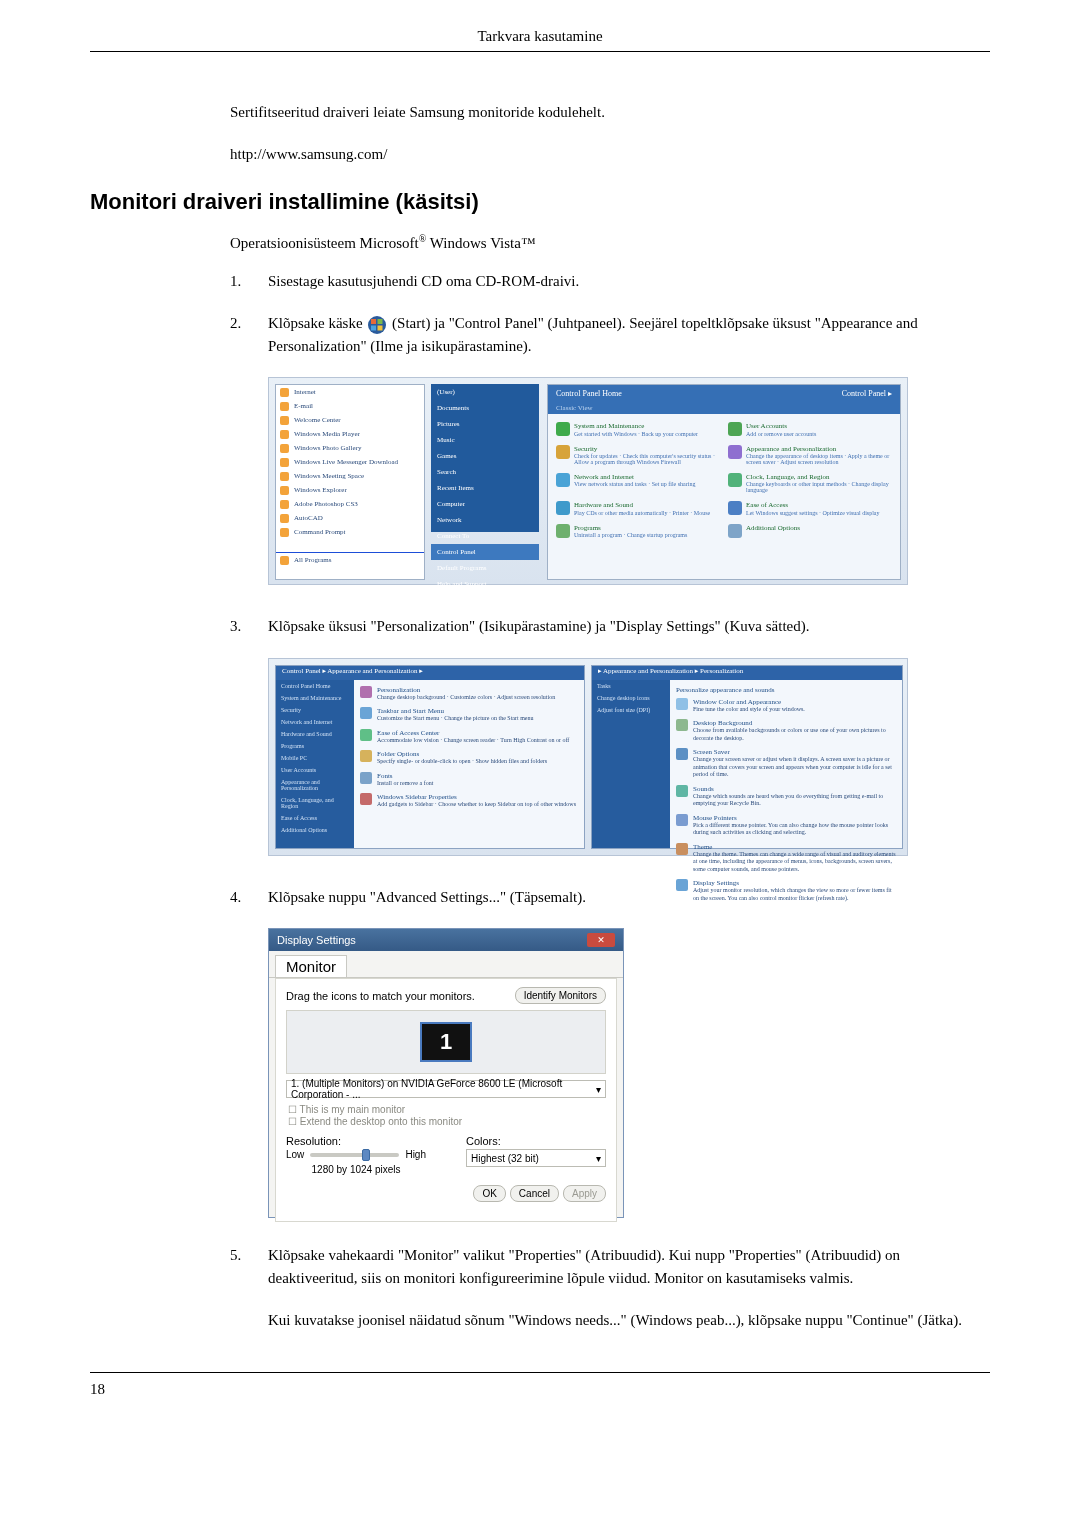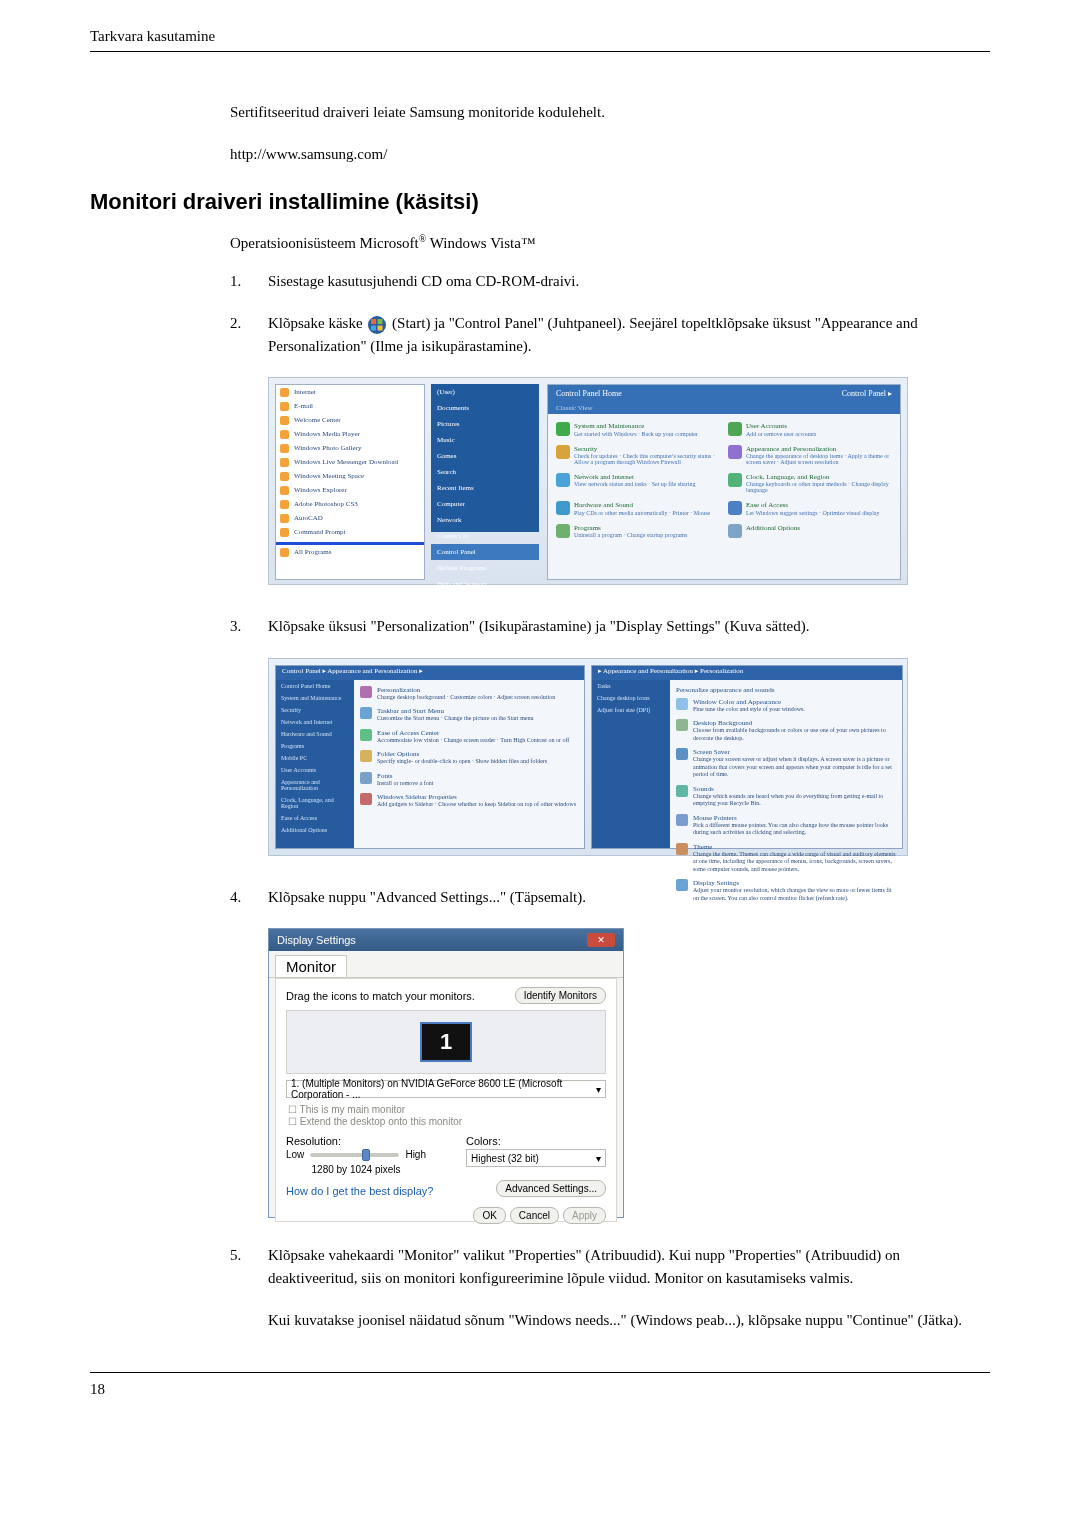--- a/index.html
+++ b/index.html
@@ -13,7 +13,7 @@
     padding: 0 90px;
   }
   .header-area {
-    text-align: left;
+    text-align: center;
     font-size: 15px;
     padding: 28px 0 6px 0;
     border-bottom: 1px solid #000;

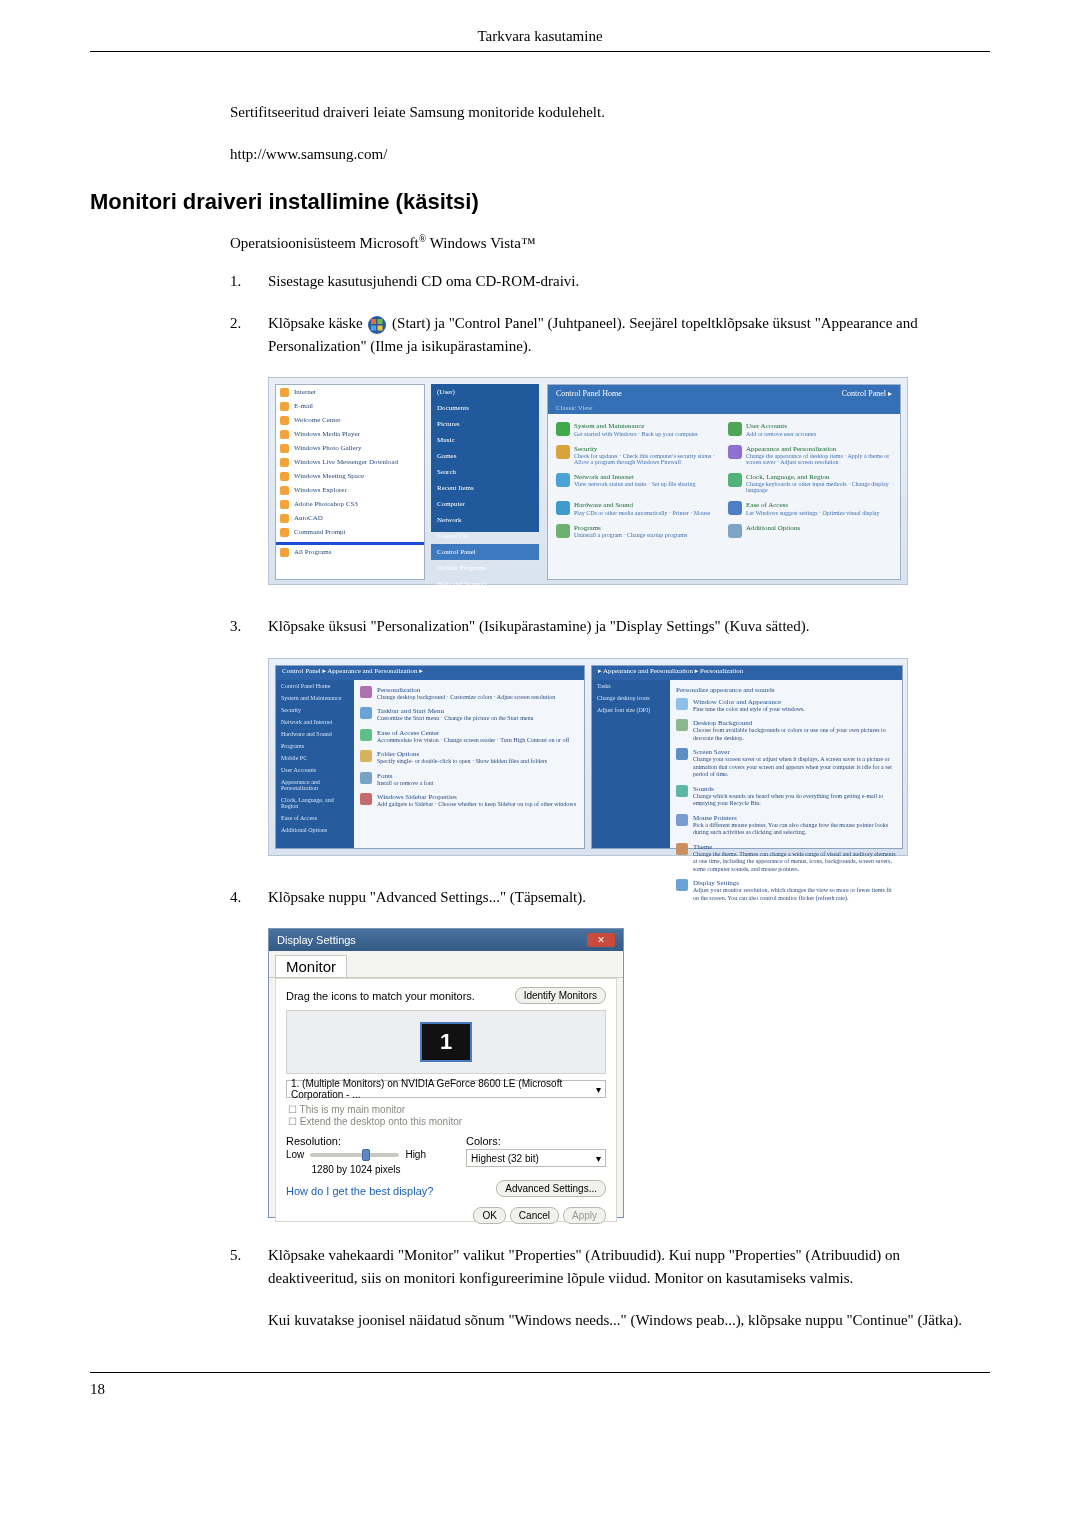--- a/index.html
+++ b/index.html
@@ -262,7 +262,7 @@
         <div class="li">Adobe Photoshop CS3</div>
         <div class="li">AutoCAD</div>
         <div class="li">Command Prompt</div>
-        <div class="li" style="border-top:3px solid #1d4ed8;margin-top:3px">All Programs</div>
+        <div class="li" style="border-top:1px solid #1d4ed8;margin-top:13px">All Programs</div>
       </div>
       <div class="mid-col">
         <div class="mi">(User)</div>

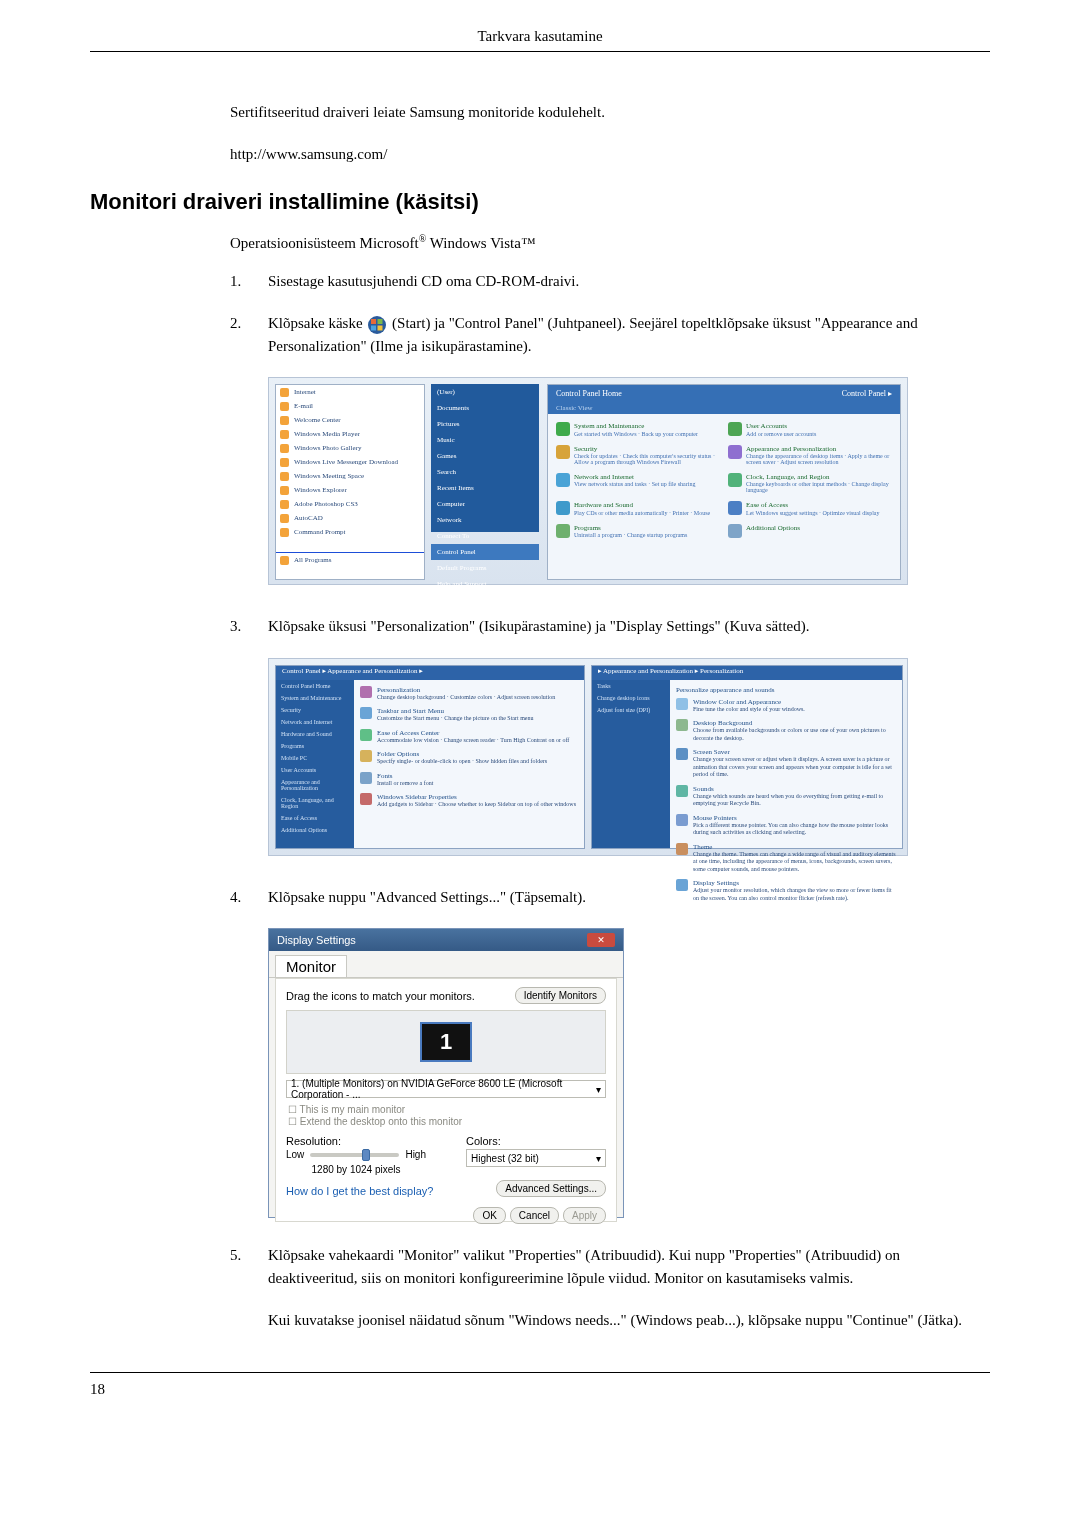--- a/index.html
+++ b/index.html
@@ -542,10 +542,6 @@
             </div>
           </div>
         </div>
-        <div style="display:flex;justify-content:space-between;align-items:flex-end">
-          <span class="link">How do I get the best display?</span>
-          <span class="btn">Advanced Settings...</span>
-        </div>
         <div class="bottom-row">
           <span class="btn">OK</span>
           <span class="btn">Cancel</span>

